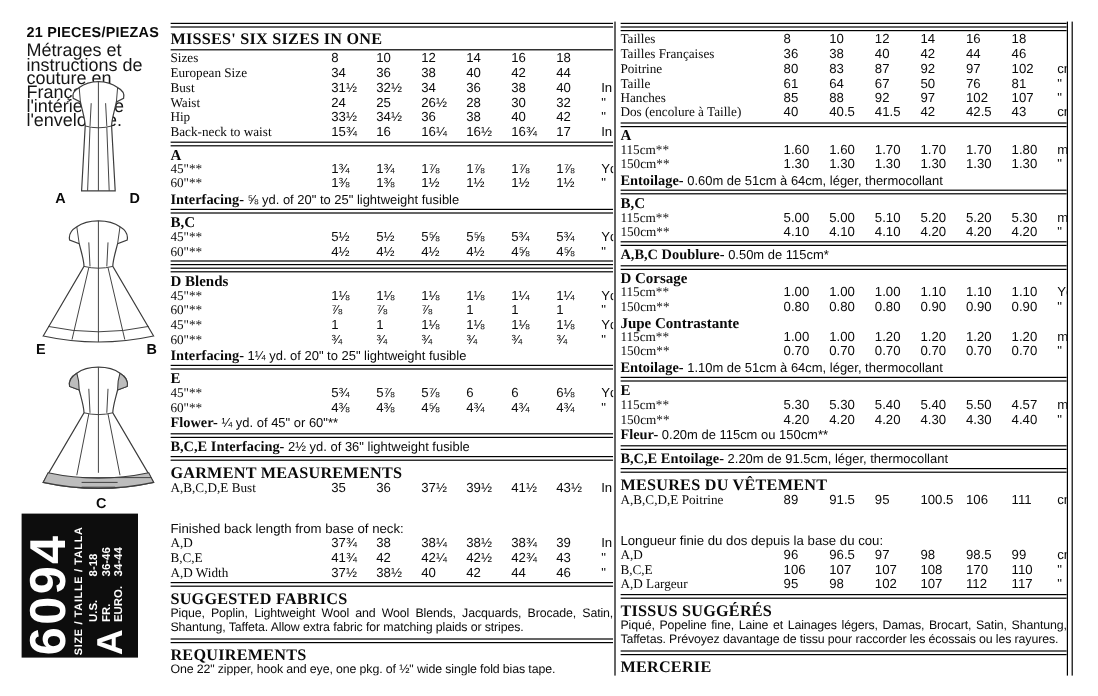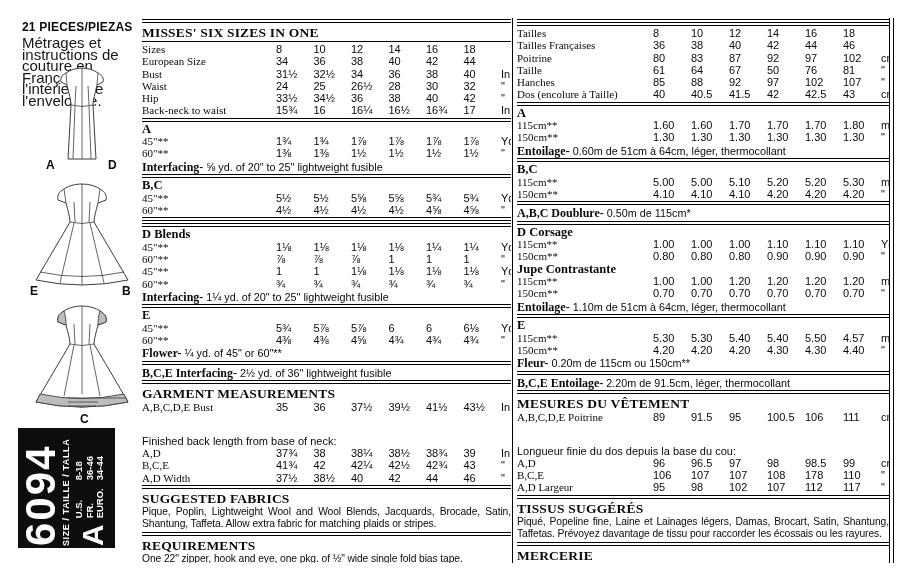--- a/index.html
+++ b/index.html
@@ -597,7 +597,7 @@
           <span class="val">107</span>
           <span class="val">107</span>
           <span class="val">108</span>
-          <span class="val">178</span>
+          <span class="val">170</span>
           <span class="val">110</span>
           <span class="unit">"</span>
         </div>

